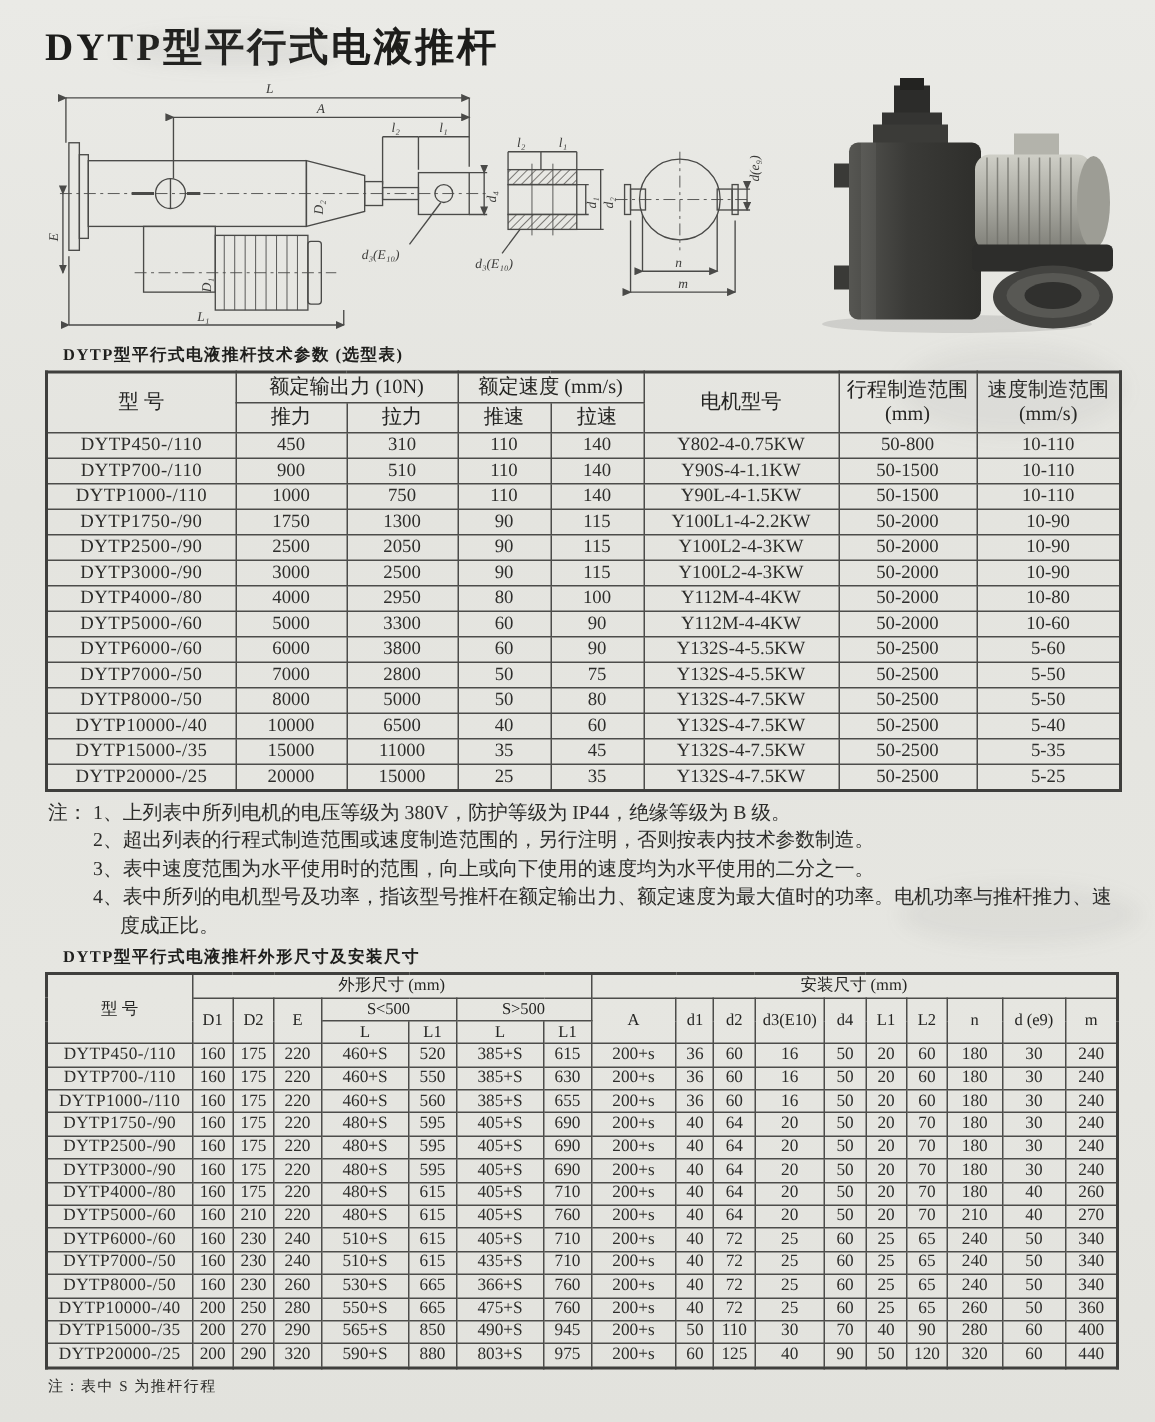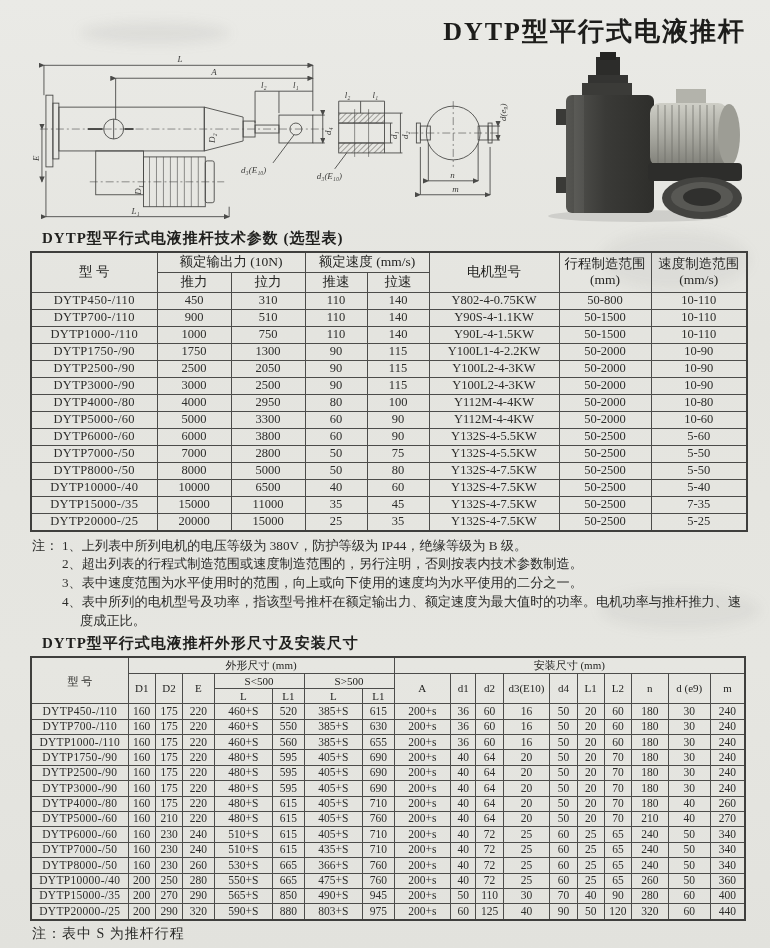--- a/index.html
+++ b/index.html
@@ -8,7 +8,7 @@
         background:linear-gradient(180deg,#eaeae6 0%,#e4e4df 35%,#e6e6e1 70%,#e2e2dd 100%);
         font-family:"Liberation Serif","DejaVu Serif",serif;}
   .smudge{position:absolute;border-radius:50%;filter:blur(6px);pointer-events:none;}
-  h1.title{text-align:right;font-size:26px;font-weight:bold;letter-spacing:2px;
+  h1.title{text-align:left;font-size:26px;font-weight:bold;letter-spacing:2px;
         margin:6px 0 2px;color:#1d1d1b;}
   .figure-row{display:flex;align-items:flex-start;height:174px;margin:0 0 2px;}
   .drawing-wrap{width:478px;} .photo-wrap{width:238px;}

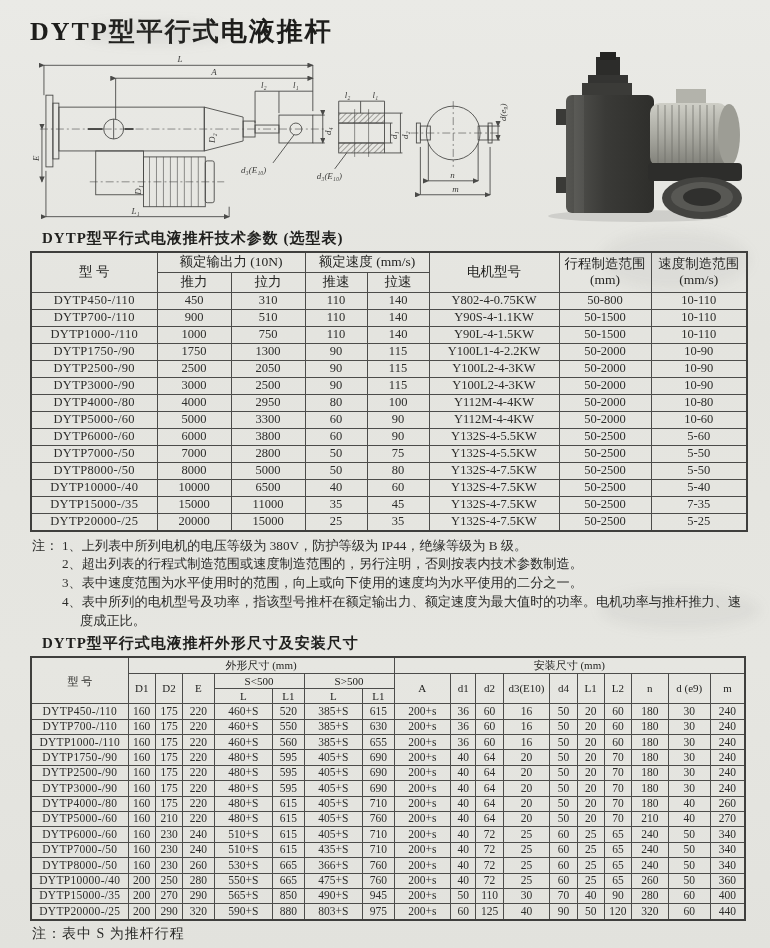--- a/index.html
+++ b/index.html
@@ -14,7 +14,7 @@
   .drawing-wrap{width:478px;} .photo-wrap{width:238px;}
   svg text{font-family:"Liberation Serif","DejaVu Serif",serif;font-style:italic;
         font-size:9px;fill:#3c3c3a;}
-  .caption{font-size:15px;font-weight:bold;color:#1f1f1d;margin:4px 0 3px 12px;letter-spacing:1px;}
+  .caption{font-size:11px;font-weight:bold;color:#1f1f1d;margin:4px 0 3px 12px;letter-spacing:1px;}
   table{border-collapse:collapse;width:100%;table-layout:fixed;border:2px solid #3f3f3d;}
   th,td{border:1px solid #4c4c4a;text-align:center;overflow:hidden;white-space:nowrap;}
   th{font-weight:normal;color:#242422;}

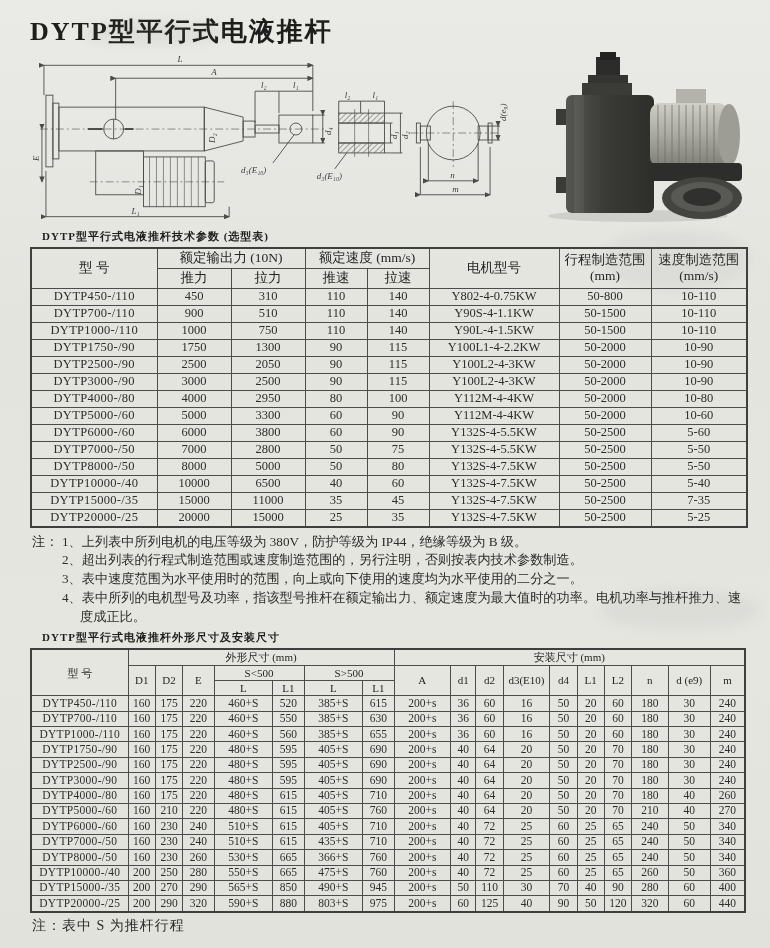--- a/index.html
+++ b/index.html
@@ -373,7 +373,7 @@
           <td>45</td>
           <td>Y132S-4-7.5KW</td>
           <td>50-2500</td>
-          <td>7-35</td>
+          <td>5-35</td>
         </tr>
         <tr>
           <td class="model">DYTP20000-/25</td>

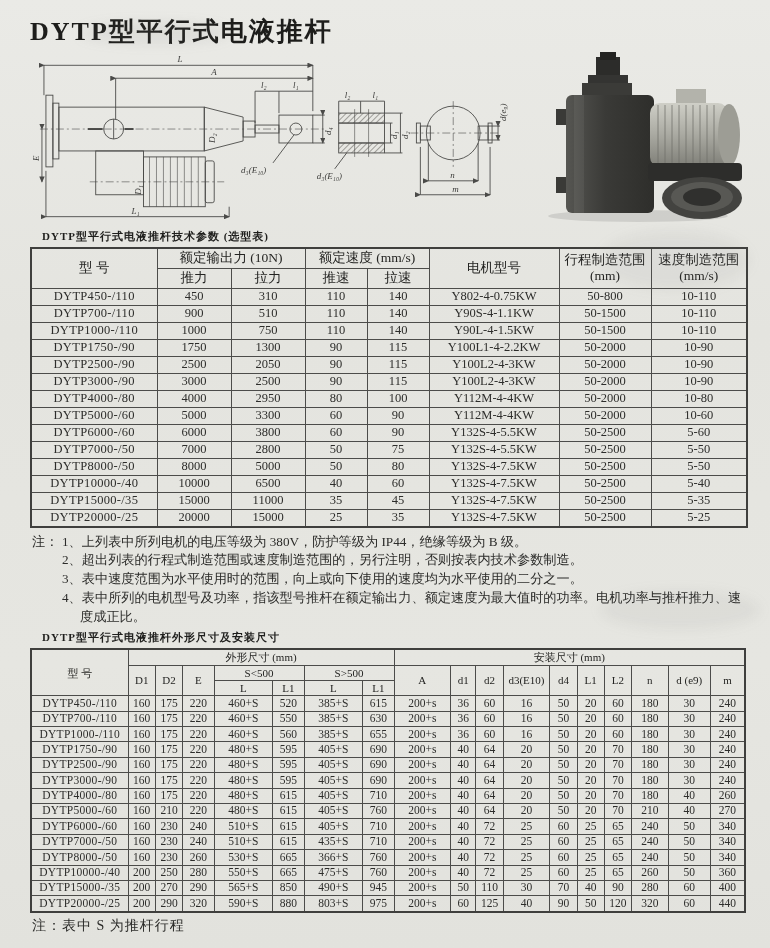--- a/index.html
+++ b/index.html
@@ -27,7 +27,7 @@
         padding-left:32px;color:#2c2c2a;}
   .notes-prefix{position:absolute;left:2px;top:0;}
   .note-item{padding-left:18px;text-indent:-18px;}
-  .footnote{font-size:14px;margin:4px 0 0 2px;color:#2c2c2a;letter-spacing:1px;}
+  .footnote{font-size:10px;margin:4px 0 0 2px;color:#2c2c2a;letter-spacing:1px;}
 </style>
 </head>
 <body>

